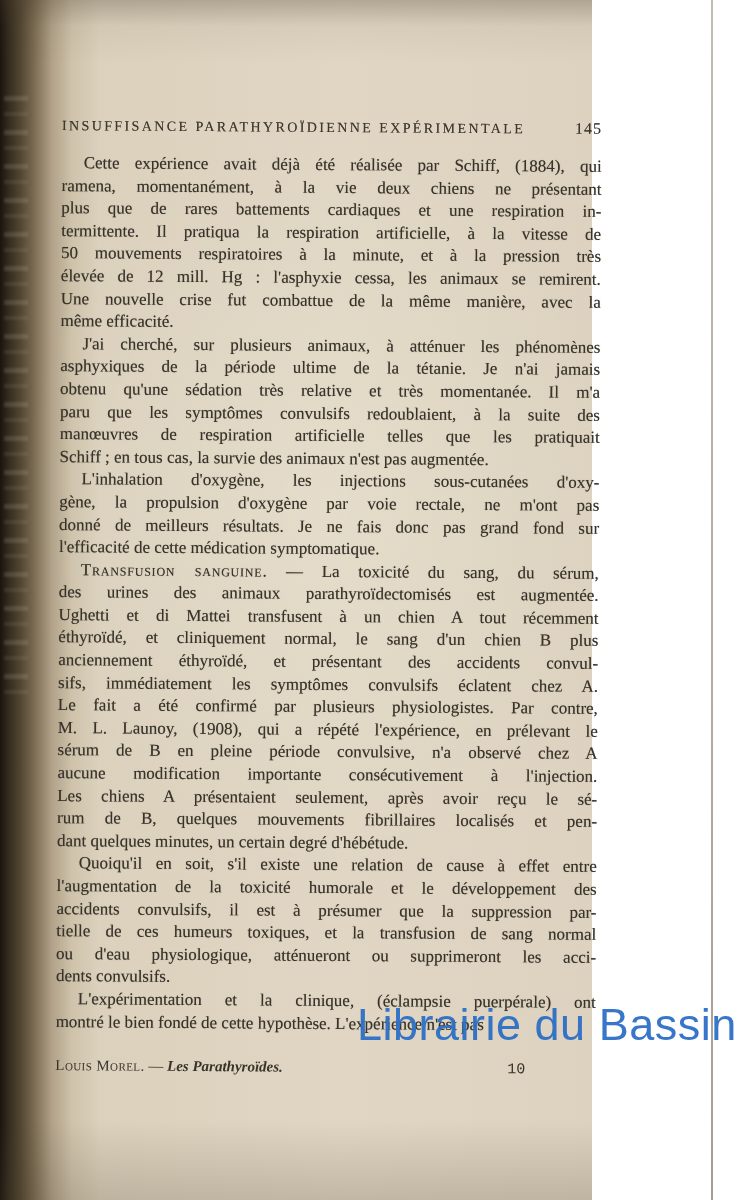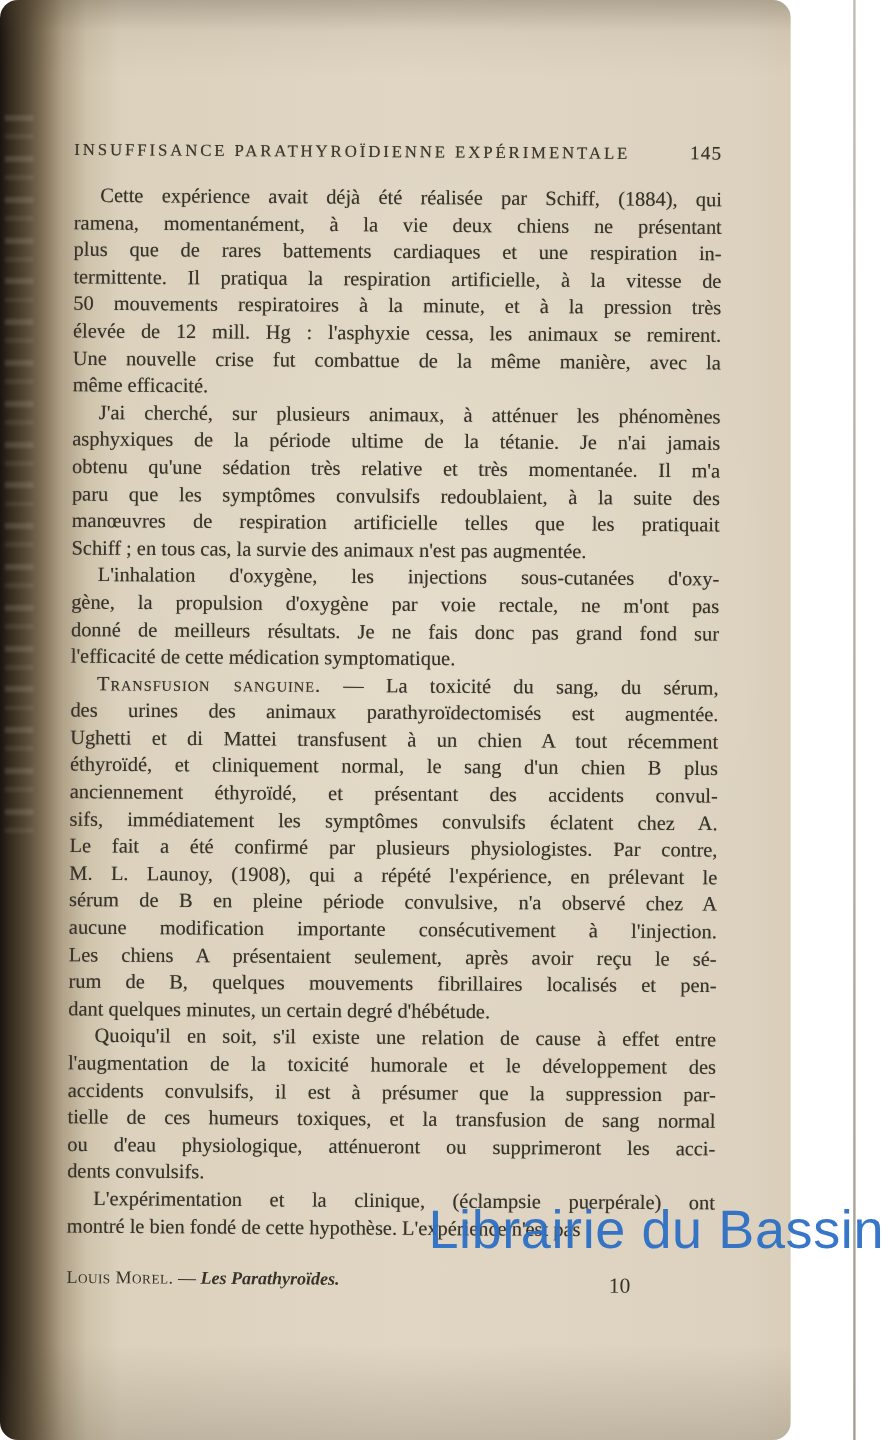--- a/index.html
+++ b/index.html
@@ -7,12 +7,11 @@
   body { font-family:"Liberation Serif", serif; overflow:hidden; }
 
   .scan {
-    position:relative; width:659px; height:1200px;
+    position:relative; width:592px; height:1200px;
     background:
       radial-gradient(ellipse 430px 540px at 54% 42%, rgba(255,252,244,0.16), rgba(255,252,244,0) 70%),
       linear-gradient(180deg, rgba(72,60,42,0.30) 0px, rgba(72,60,42,0.06) 26px, rgba(0,0,0,0) 64px, rgba(0,0,0,0) 1120px, rgba(72,60,42,0.20) 1200px),
       linear-gradient(90deg, #191410 0px, #332a1e 8px, #514532 20px, #7a6b52 34px, #b1a289 52px, #cfc3ab 72px, #dbd1bd 100px, #e0d6c3 340px, #dcd2bf 620px, #d5cab4 696px, #c6b9a0 714px, #cdc0a8 724px, #c2b499 746px);
-    border-radius: 15px;
   }
 
   .edge-marks {

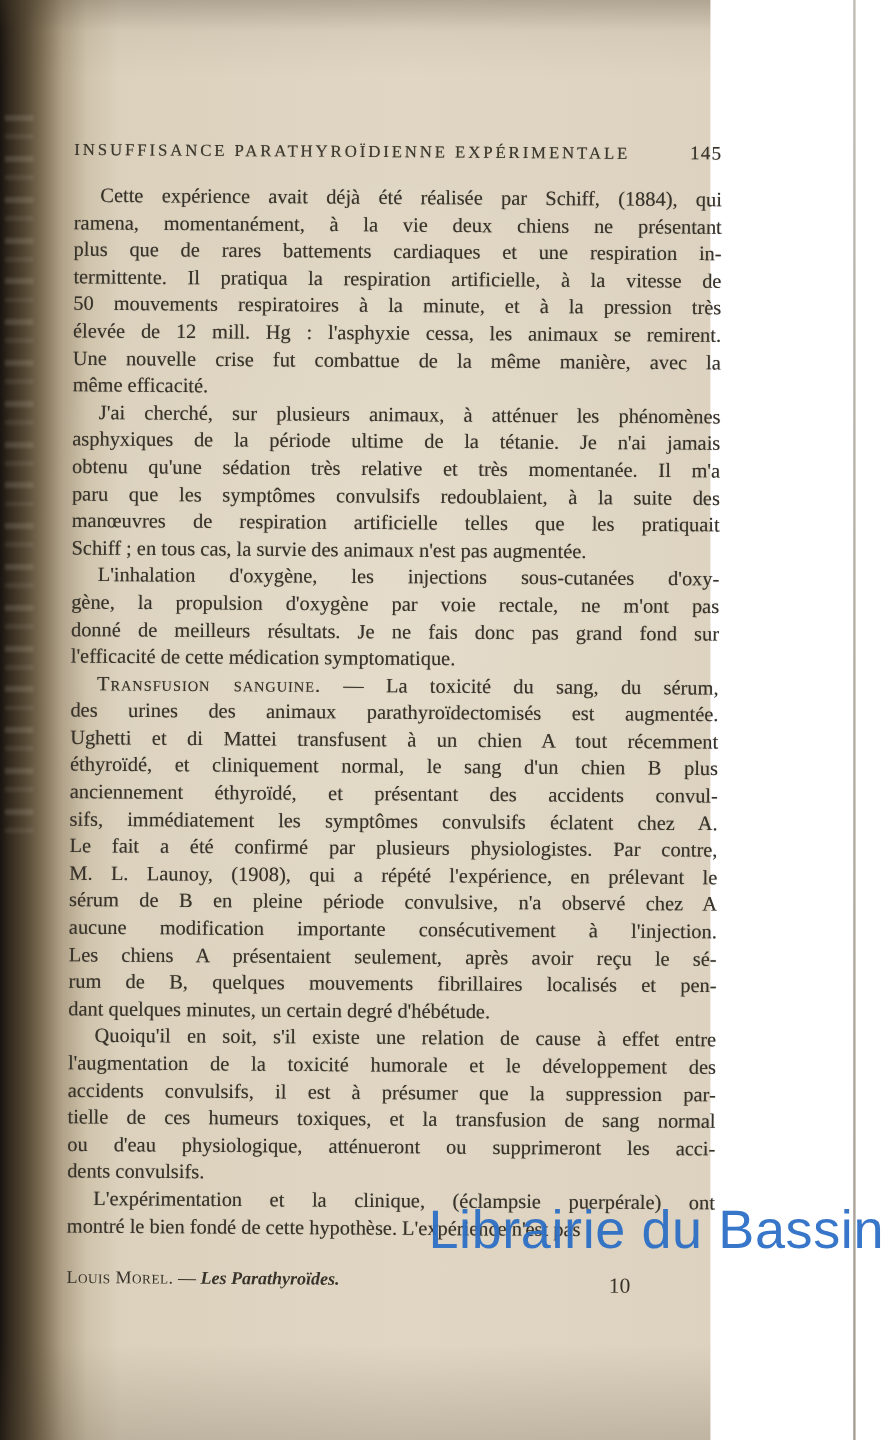--- a/index.html
+++ b/index.html
@@ -49,7 +49,7 @@
   .footer { position:relative; margin-top:24px; font-size:15px; }
   .footer .author { font-variant:small-caps; letter-spacing:0.4px;margin-top:28px; }
   .footer .work { font-style:italic;font-weight:bold; }
-  .footer .sig { position:absolute; left:452px; top:1px; font-size:18px; }
+  .footer .sig { position:absolute; left:452px; top:1px; font-size:15px;font-family:Liberation Mono, monospace; }
 
   .watermark {
     position:absolute; left:357px; top:999px; z-index:5;

